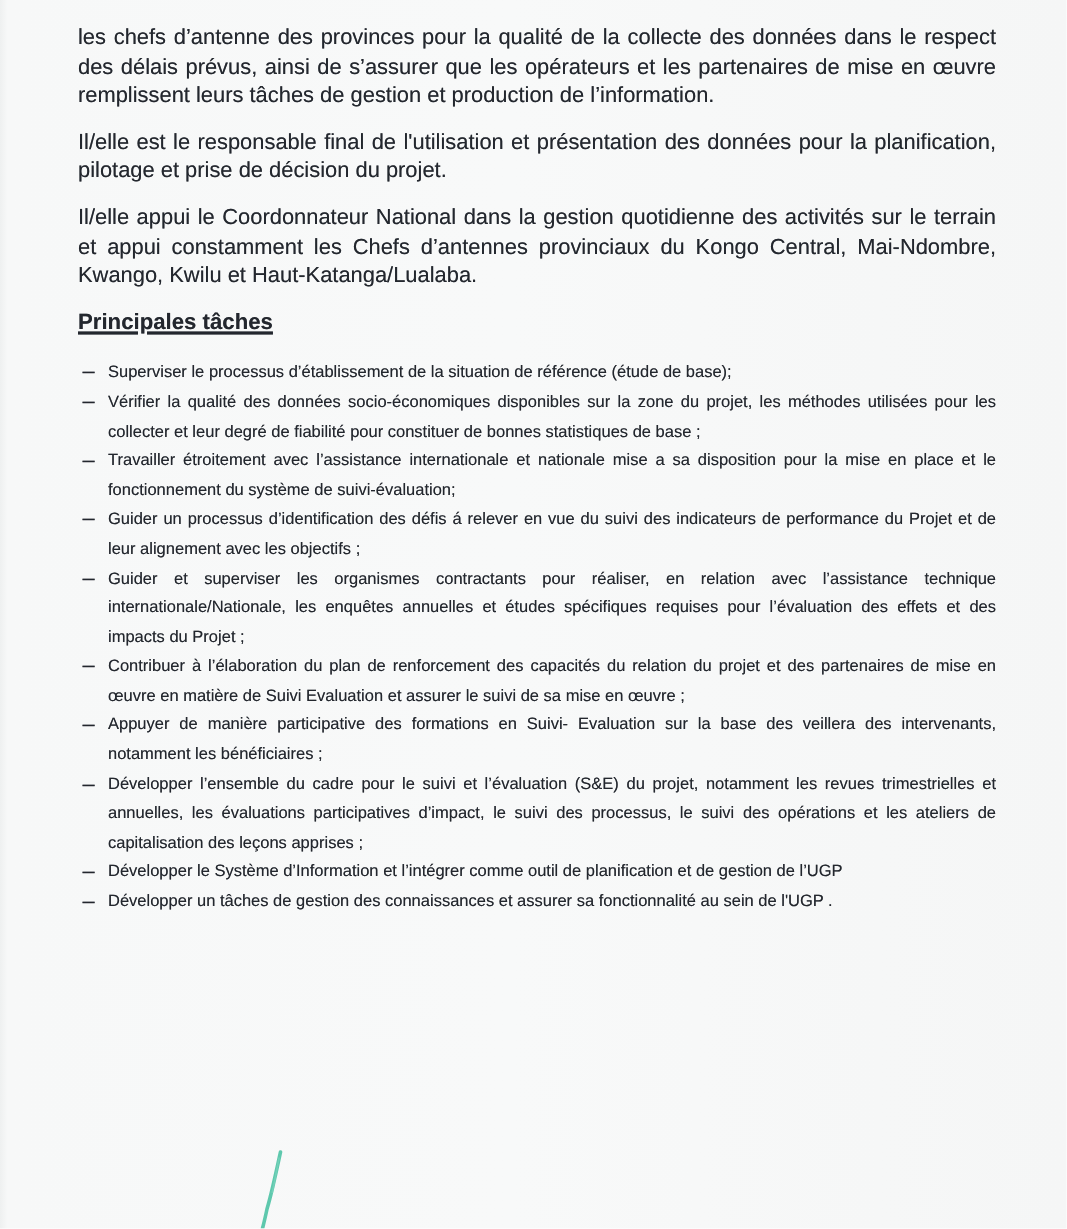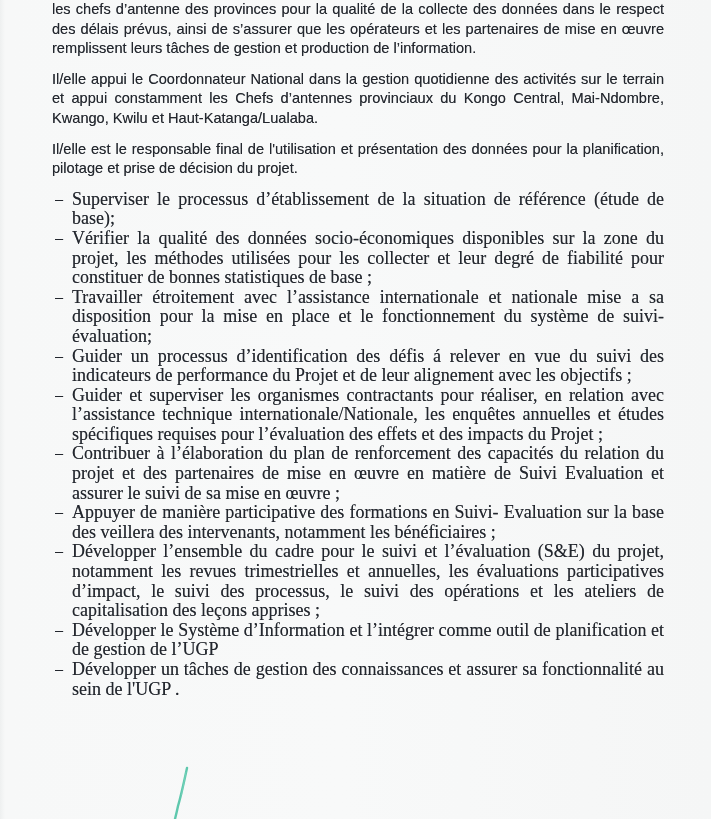--- a/index.html
+++ b/index.html
@@ -19,7 +19,7 @@
   .page {
     position: absolute;
     left: 52px;
-    top: 0;
+    top: 16px;
     width: 612px;
   }
   .para {

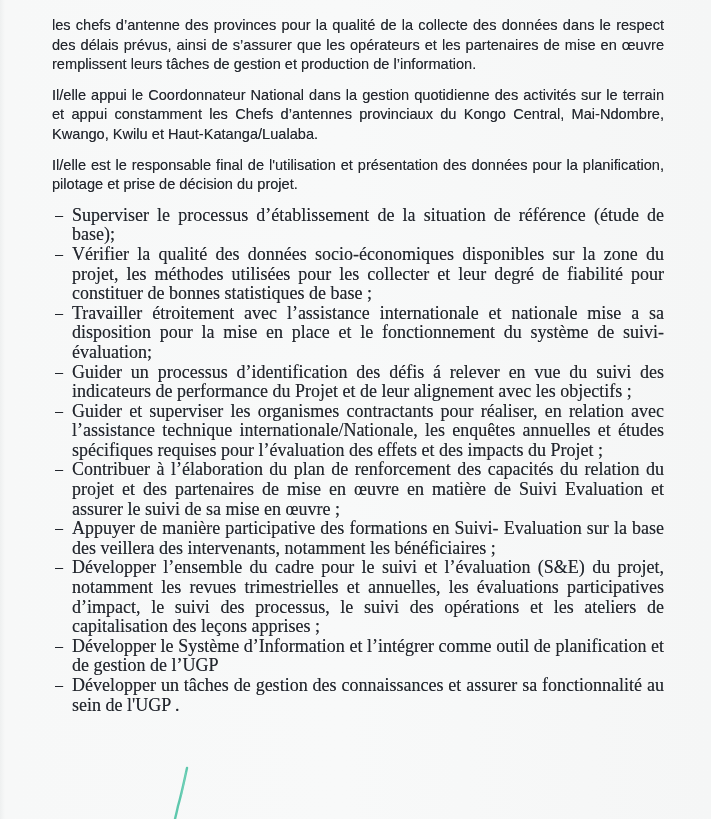--- a/index.html
+++ b/index.html
@@ -76,8 +76,8 @@
 <div class="page">
 
   <p class="para">les chefs d’antenne des provinces pour la qualité de la collecte des données dans le respect des délais prévus, ainsi de s’assurer que les opérateurs et les partenaires de mise en œuvre remplissent leurs tâches de gestion et production de l’information.</p>
+  <p class="para">Il/elle est le responsable final de l'utilisation et présentation des données pour la planification, pilotage et prise de décision du projet.</p>
   <p class="para">Il/elle appui le Coordonnateur National dans la gestion quotidienne des activités sur le terrain et appui constamment les Chefs d’antennes provinciaux du Kongo Central, Mai-Ndombre, Kwango, Kwilu et Haut-Katanga/Lualaba.</p>
-  <p class="para">Il/elle est le responsable final de l'utilisation et présentation des données pour la planification, pilotage et prise de décision du projet.</p>
 
 
   <div class="task-list">

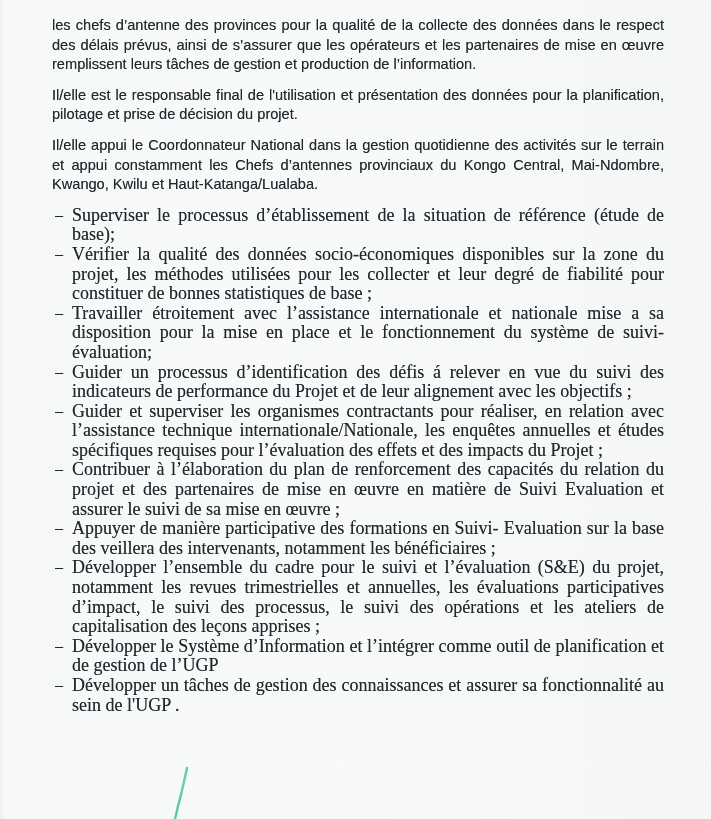--- a/index.html
+++ b/index.html
@@ -79,6 +79,7 @@
   <p class="para">Il/elle est le responsable final de l'utilisation et présentation des données pour la planification, pilotage et prise de décision du projet.</p>
   <p class="para">Il/elle appui le Coordonnateur National dans la gestion quotidienne des activités sur le terrain et appui constamment les Chefs d’antennes provinciaux du Kongo Central, Mai-Ndombre, Kwango, Kwilu et Haut-Katanga/Lualaba.</p>
 
+  <h2 class="heading">Principales tâches</h2>
 
   <div class="task-list">
     <div class="task-item">

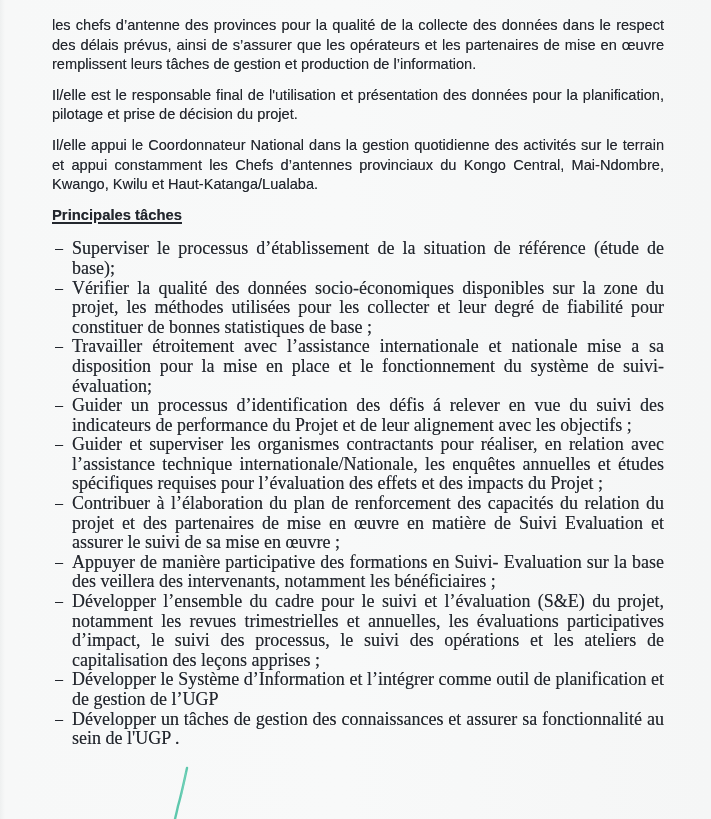--- a/index.html
+++ b/index.html
@@ -54,12 +54,11 @@
     text-shadow: 0 0 0.35px rgba(35, 39, 46, 0.55);
   }
   .task-text {
-    font-size: 18px;
+    font-size: 11px;
     line-height: 19.6px;
     text-align: justify;
     margin-left: 2px;
     text-shadow: 0 0 0.35px rgba(35, 39, 46, 0.55);
-    font-family: Liberation Serif, serif;
   }
   .pen-mark-svg {
     position: absolute;

